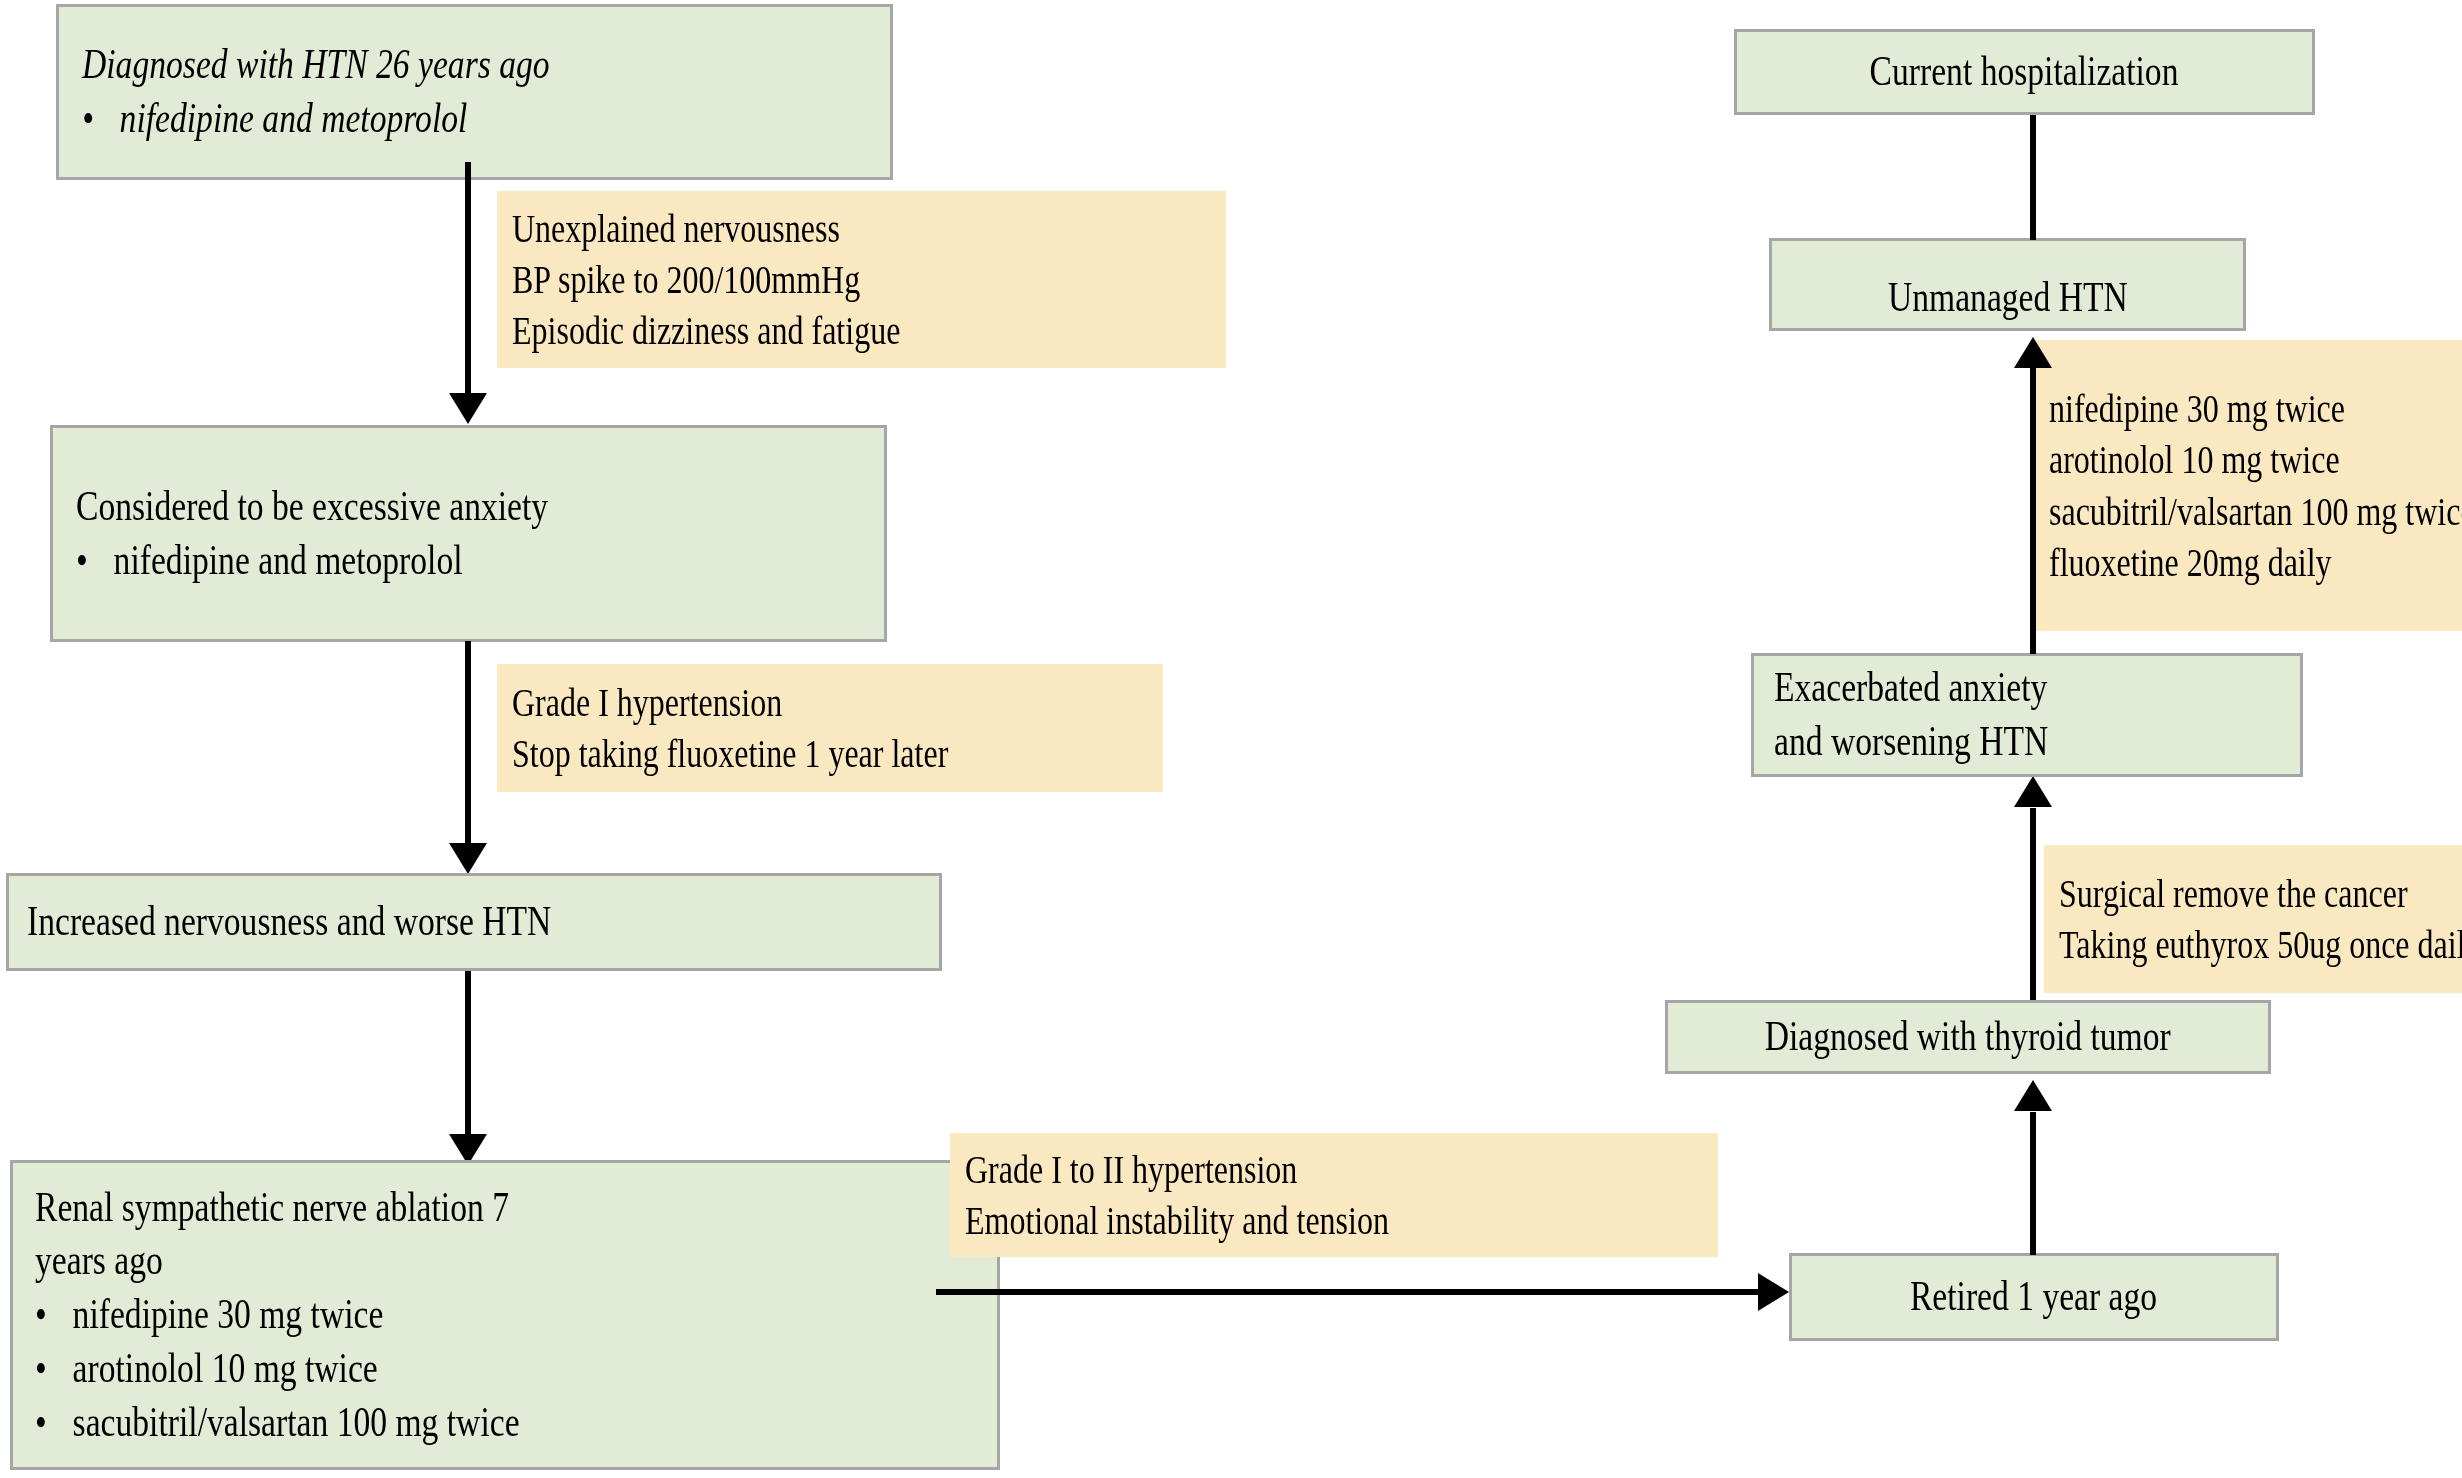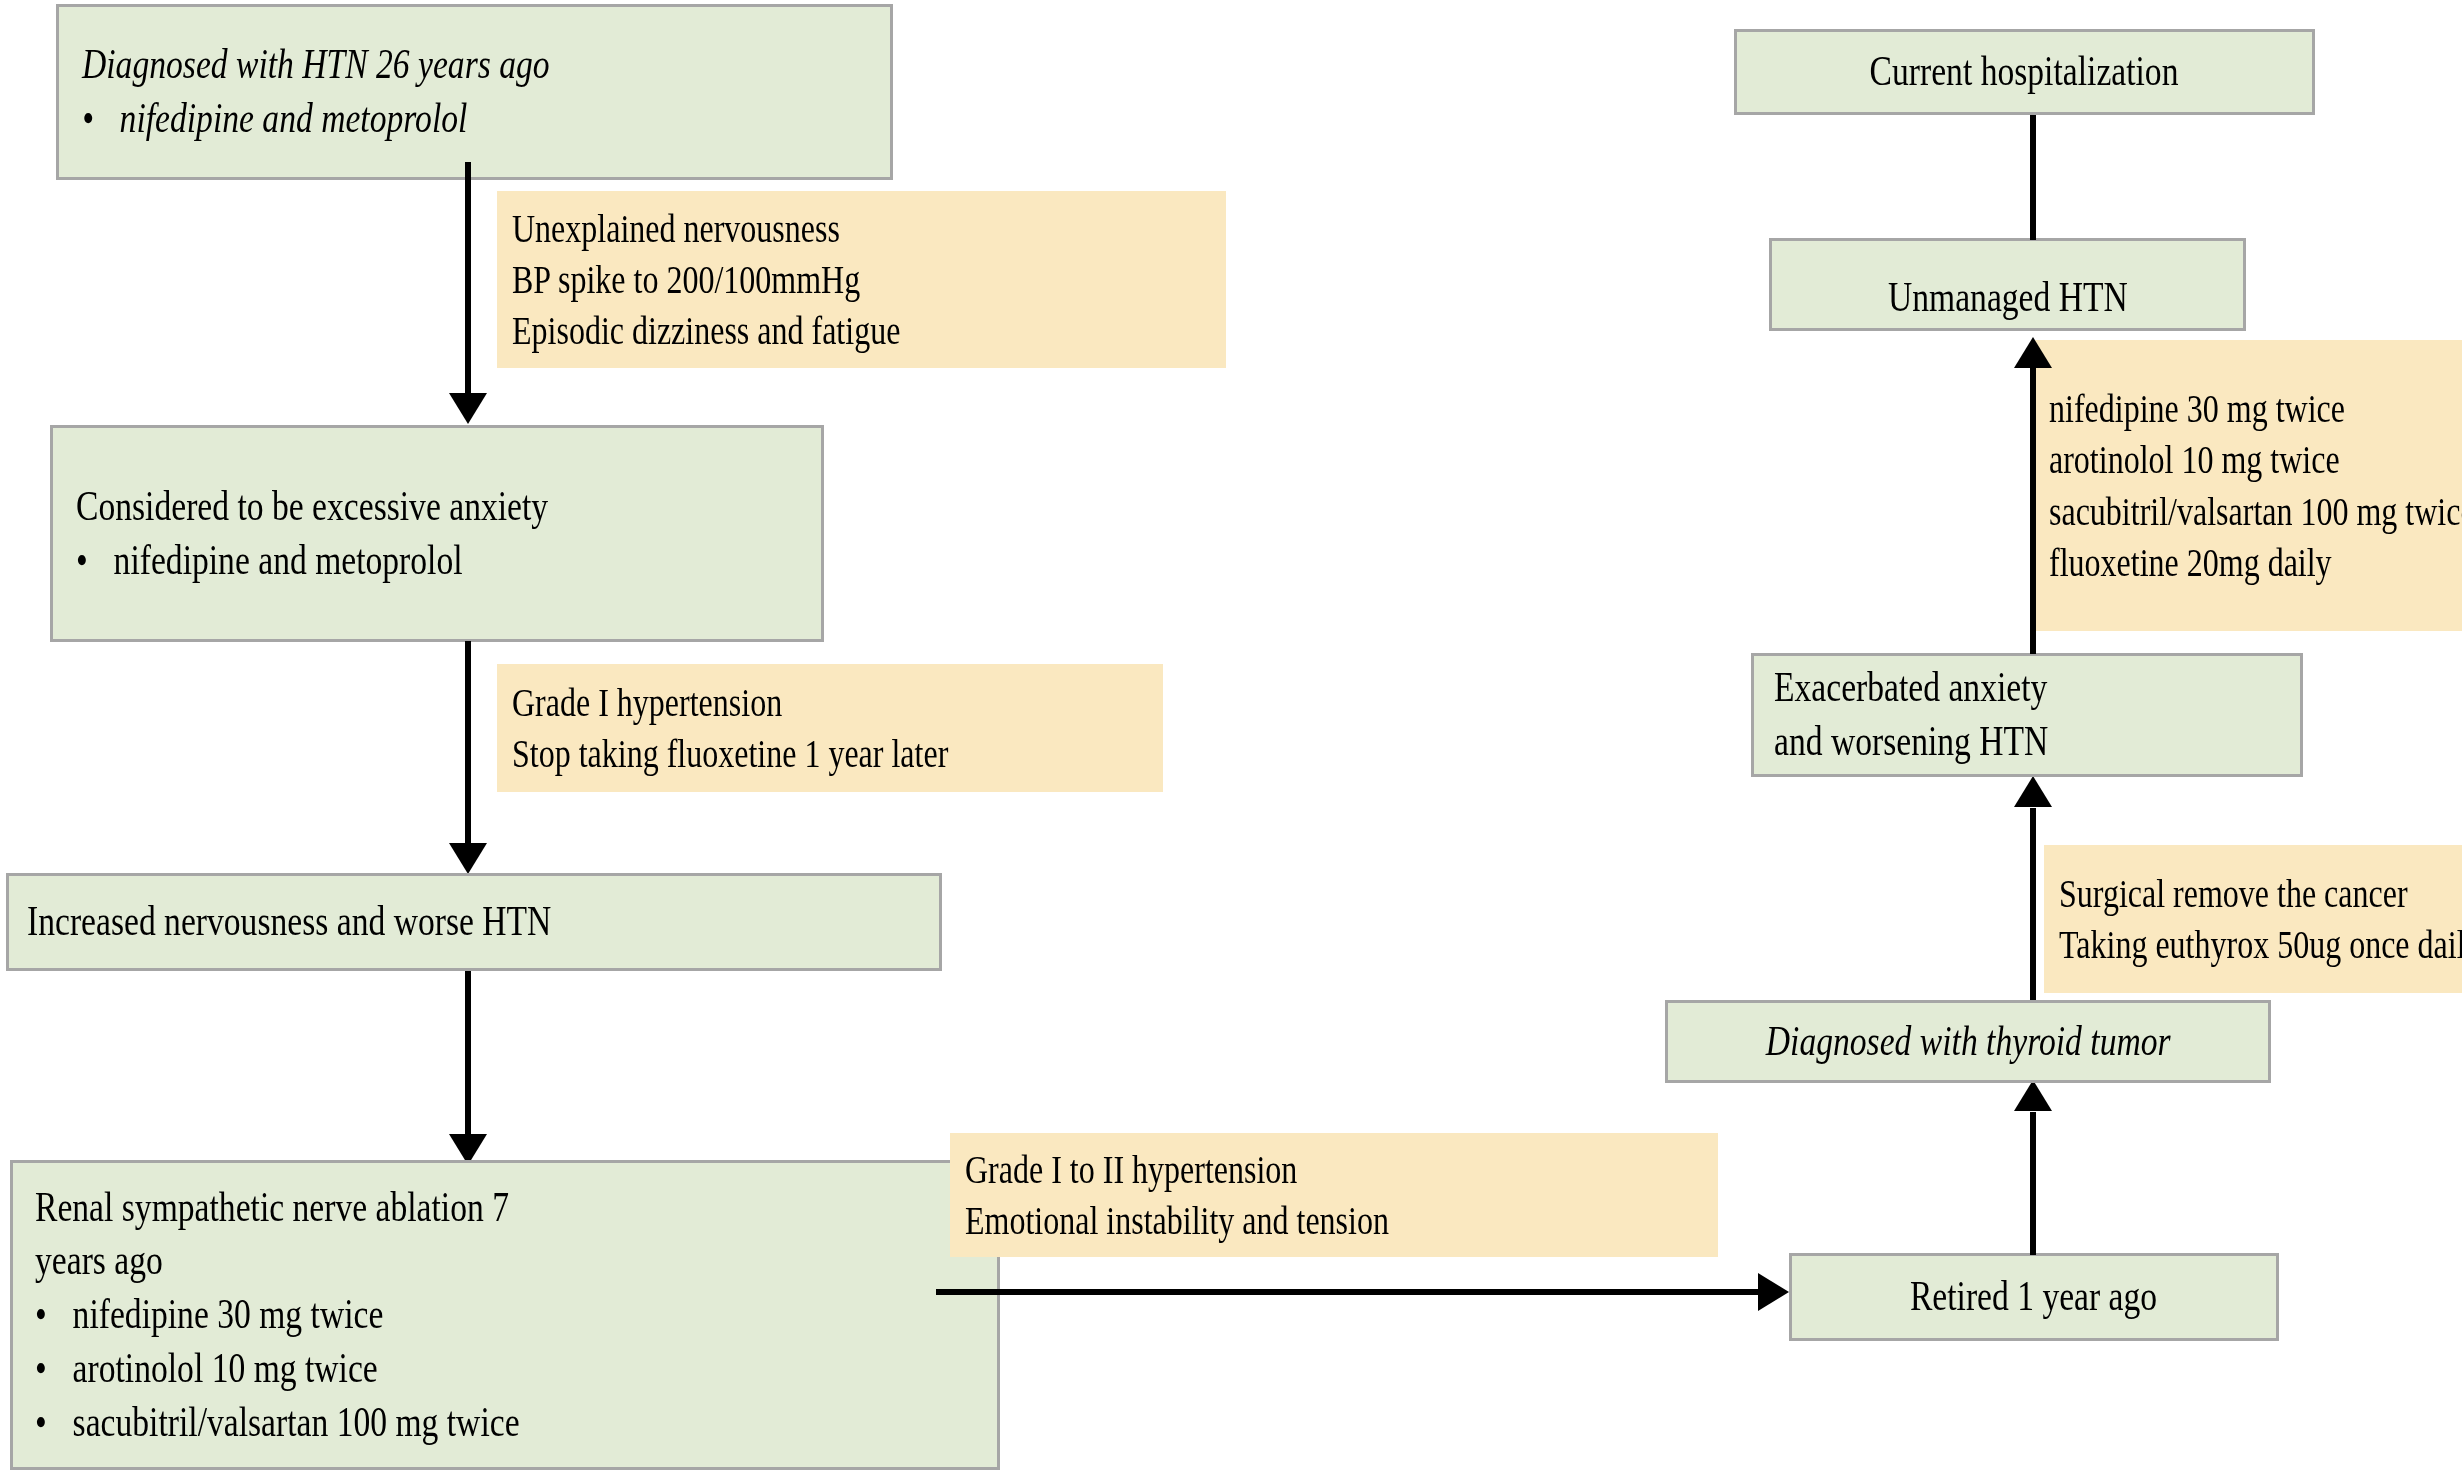--- a/index.html
+++ b/index.html
@@ -136,7 +136,7 @@
     <span class="line t58">Episodic dizziness and fatigue</span>
   </div>
 
-  <div class="evt" style="left:50px; top:425px; width:774px; height:217px; padding:10.8px 22.7px;">
+  <div class="evt" style="left:50px; top:425px; width:837px; height:217px; padding:10.8px 22.7px;">
     <span class="line t60">Considered to be excessive anxiety</span>
     <span class="bulletline t60">
       <span class="bl-inner">

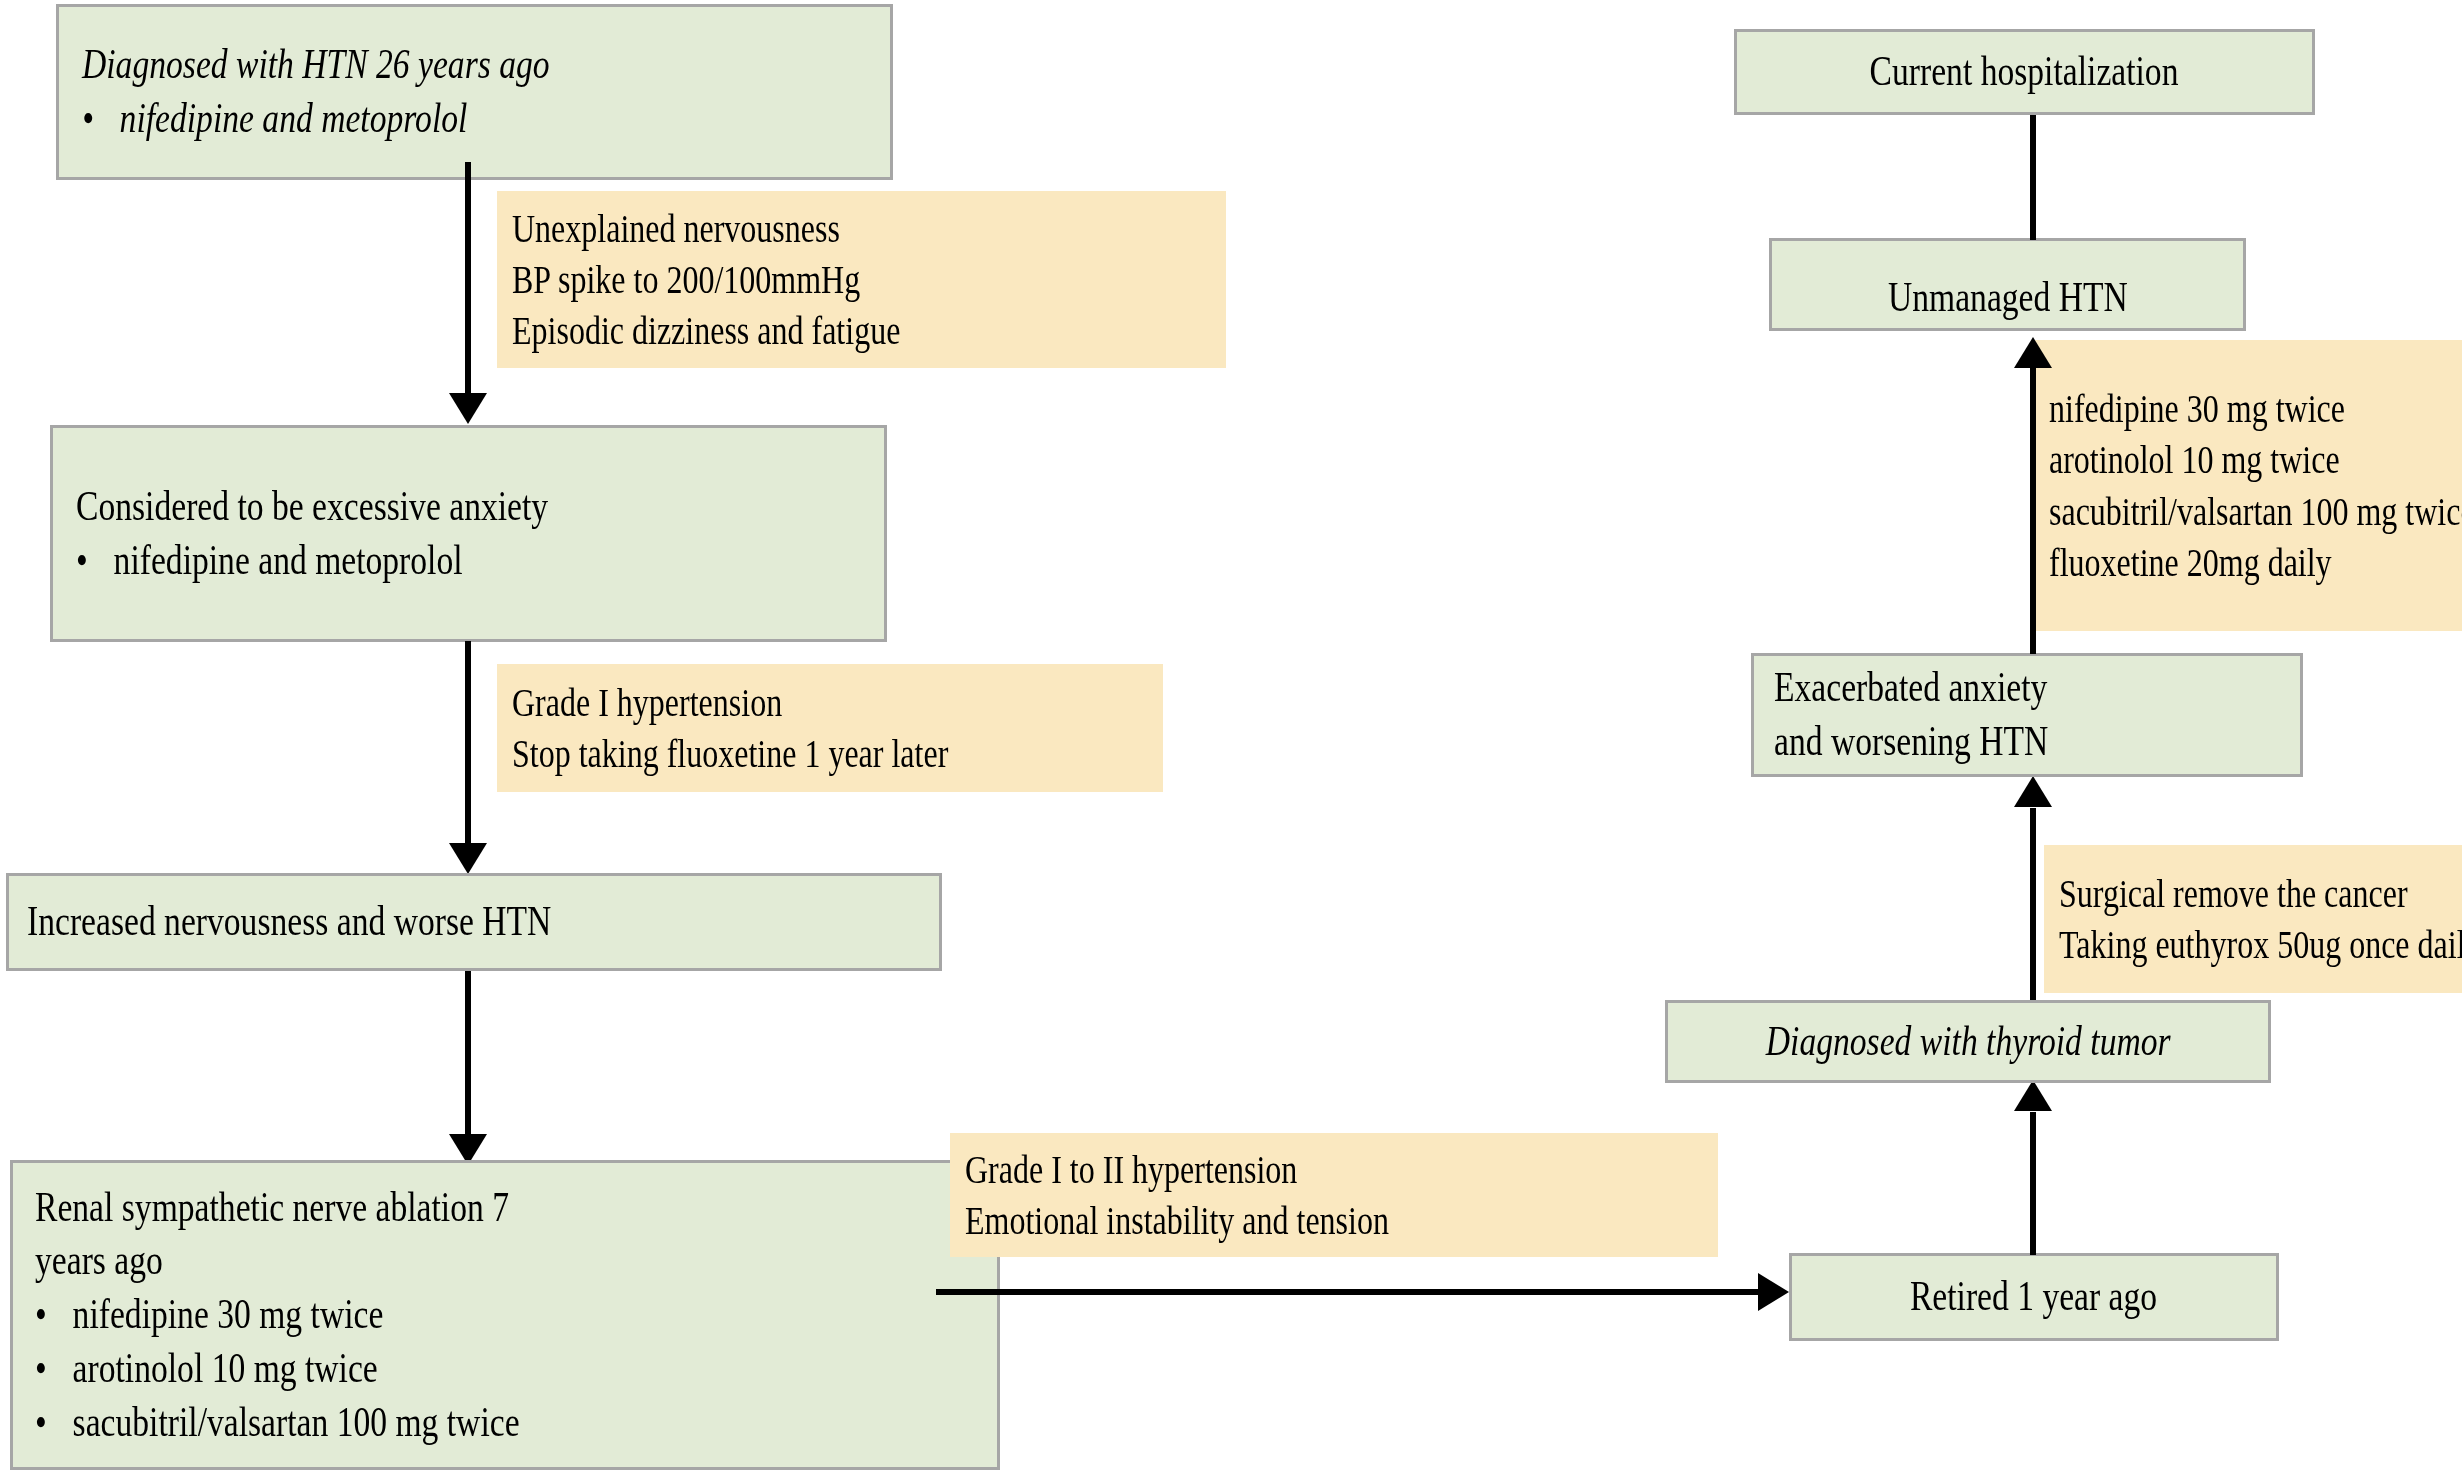--- a/index.html
+++ b/index.html
@@ -195,7 +195,7 @@
   <div class="vline" style="left:2030px; top:1112px; height:143px;"></div>
   <div class="arrow-up" style="left:2014px; top:1080px;"></div>
 
-  <div class="evt" style="left:1665px; top:1000px; width:606px; height:83px; padding:3px 14.8px; font-style:italic;">
+  <div class="evt" style="left:1665px; top:1000px; width:606px; height:74px; padding:3px 14.8px; align-items:center;">
     <span class="line ctr t60">Diagnosed with thyroid tumor</span>
   </div>
 

